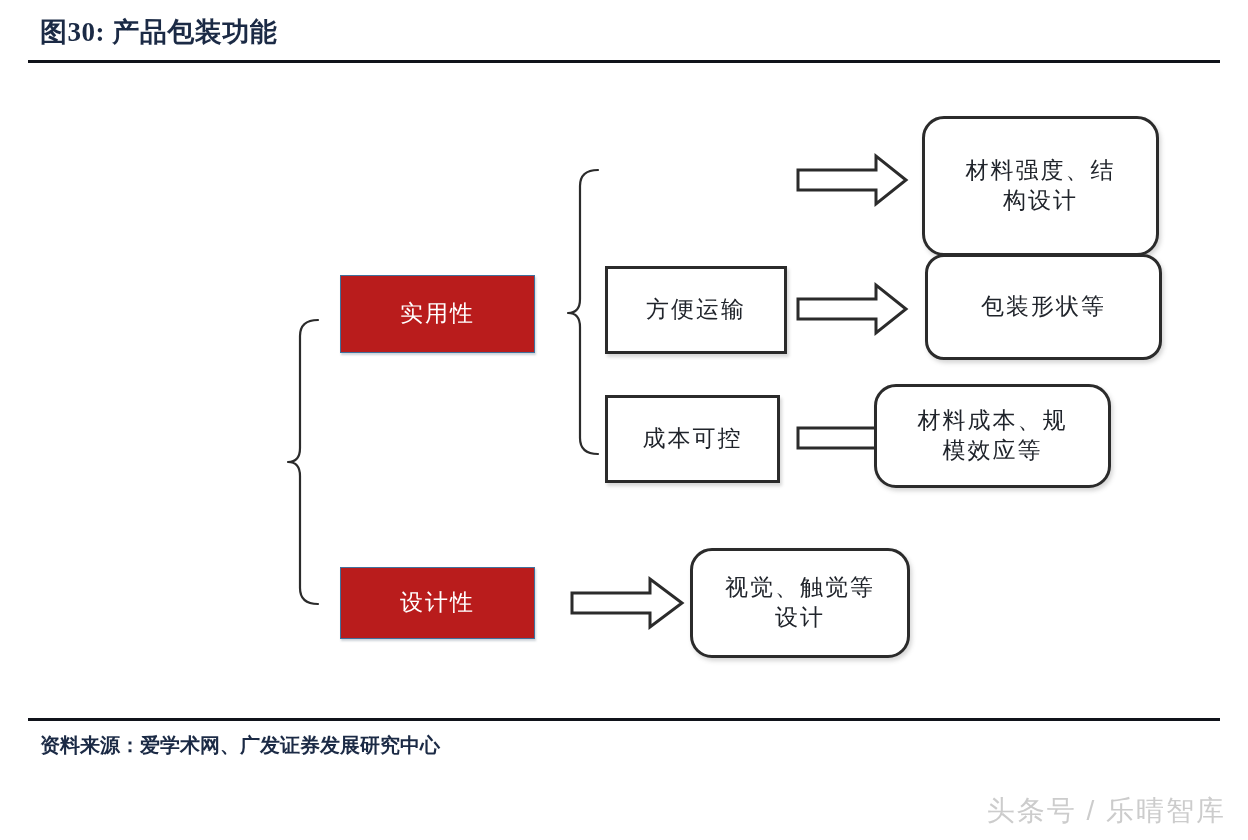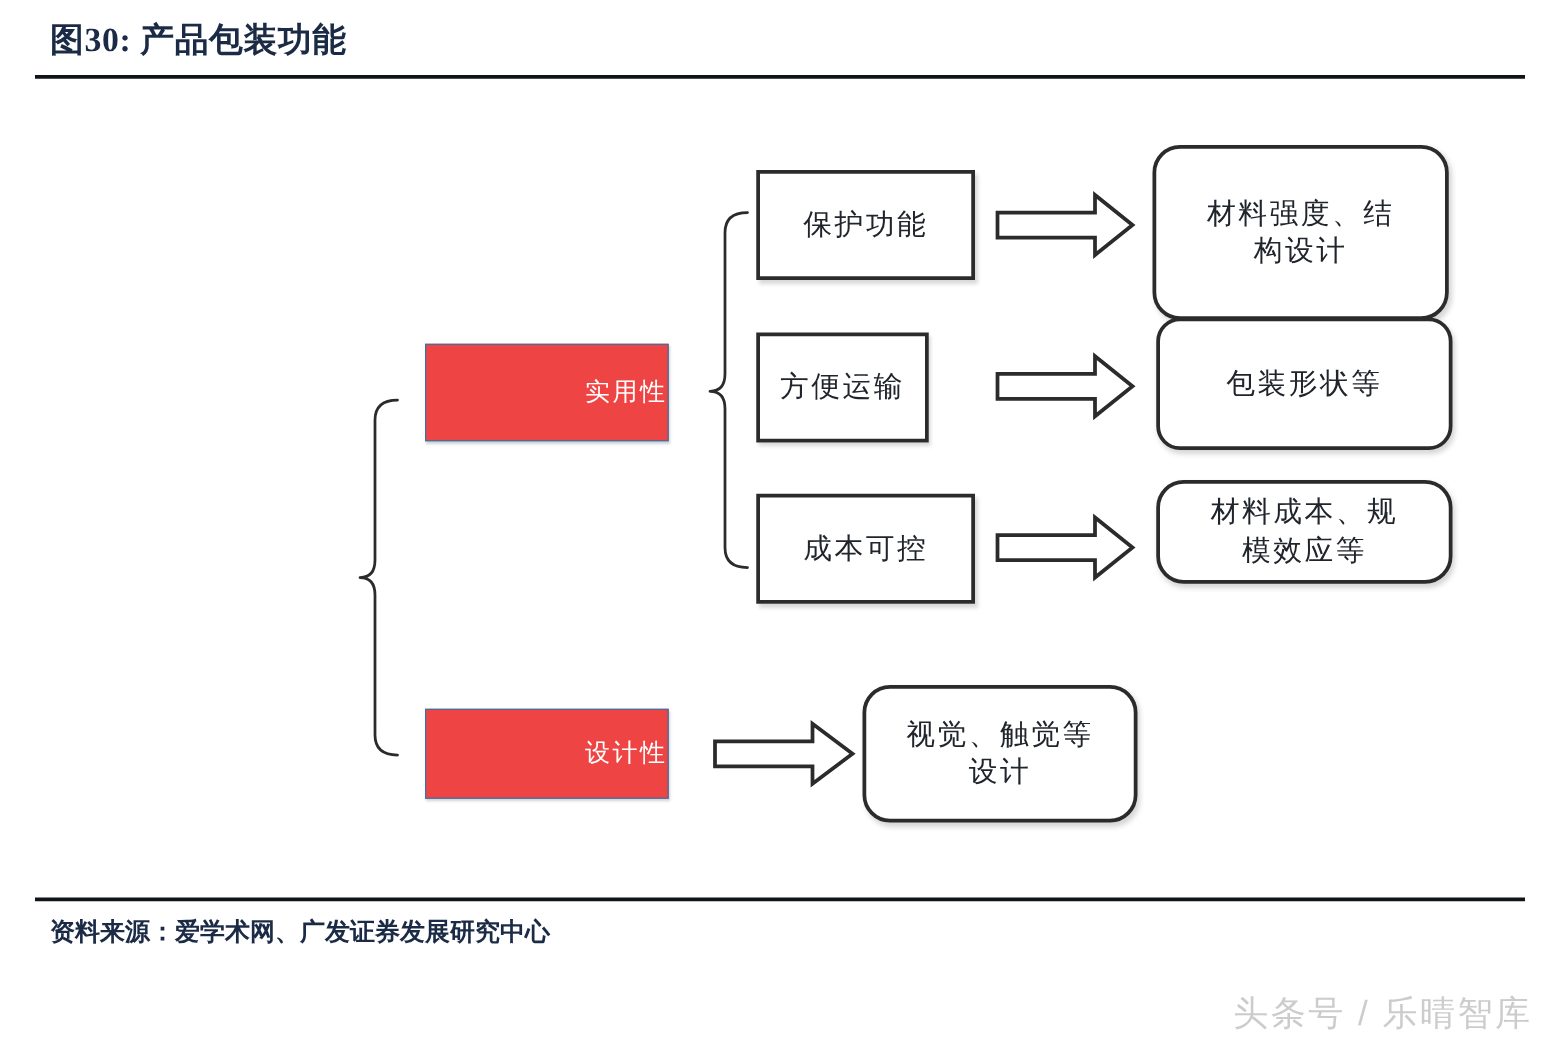--- a/index.html
+++ b/index.html
@@ -168,9 +168,6 @@
       <span>设计性</span>
     </div>
 
-    <div class="node rect" style="left:605px; top:66px; width:175px; height:88px;">
-      <span>保护功能</span>
-    </div>
 
     <div class="node rect" style="left:605px; top:196px; width:138px; height:88px;">
       <span>方便运输</span>

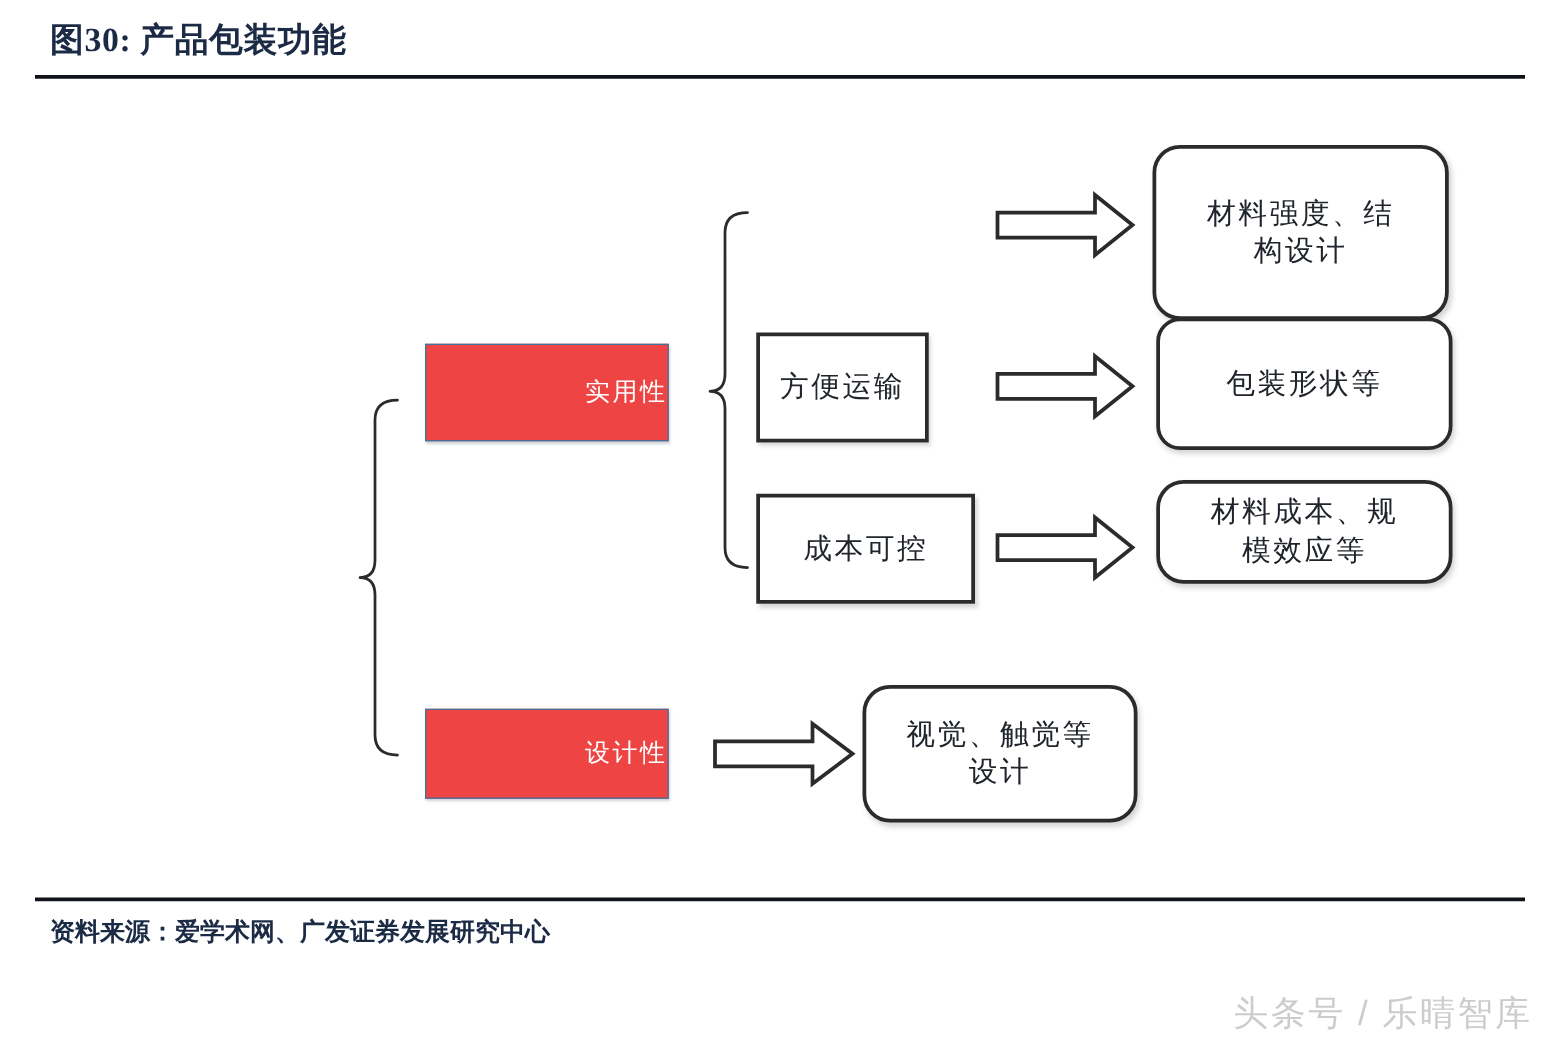--- a/index.html
+++ b/index.html
@@ -87,13 +87,12 @@
     white-space: pre-line;
   }
   .node.blue {
-    background: #ef4444;
+    background: #b91c1c;
     border: 1px solid #41719c;
     color: #ffffff;
-    font-size: 20px;
+    font-size: 23px;
     letter-spacing: 2px;
     box-shadow: 1px 2px 2px rgba(90,110,130,0.30);
-    justify-content: flex-end;
   }
   .node.rect {
     background: #ffffff;

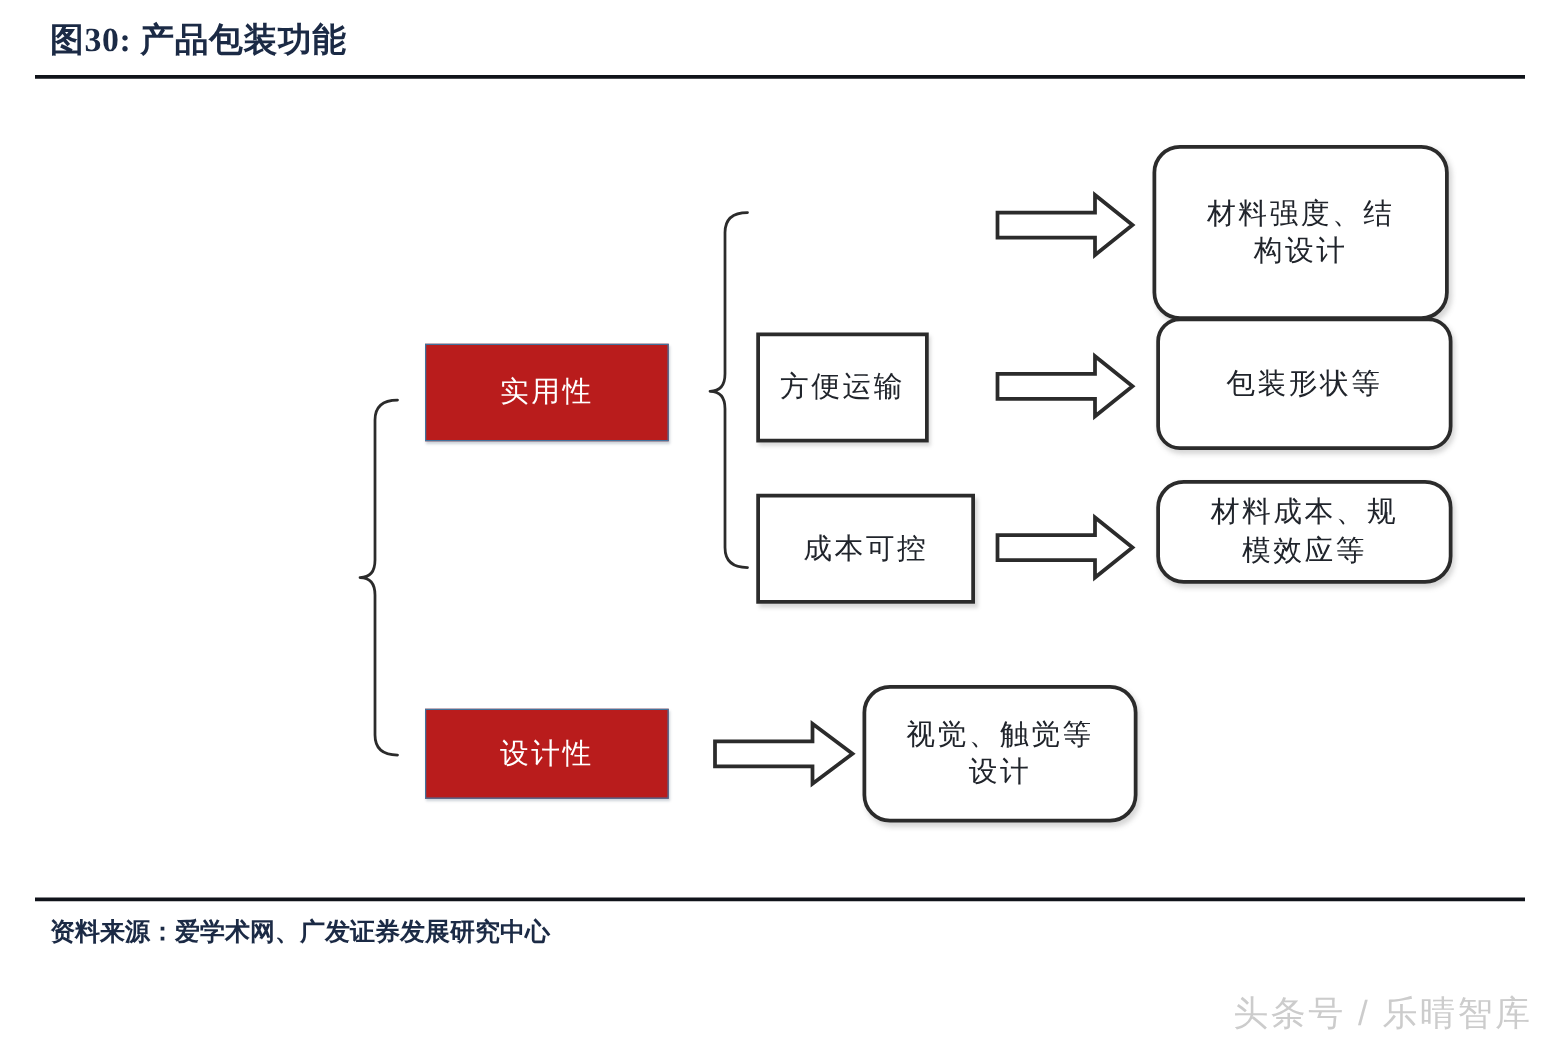--- a/index.html
+++ b/index.html
@@ -168,7 +168,7 @@
     </div>
 
 
-    <div class="node rect" style="left:605px; top:196px; width:138px; height:88px;">
+    <div class="node rect" style="left:605px; top:196px; width:182px; height:88px;">
       <span>方便运输</span>
     </div>
 

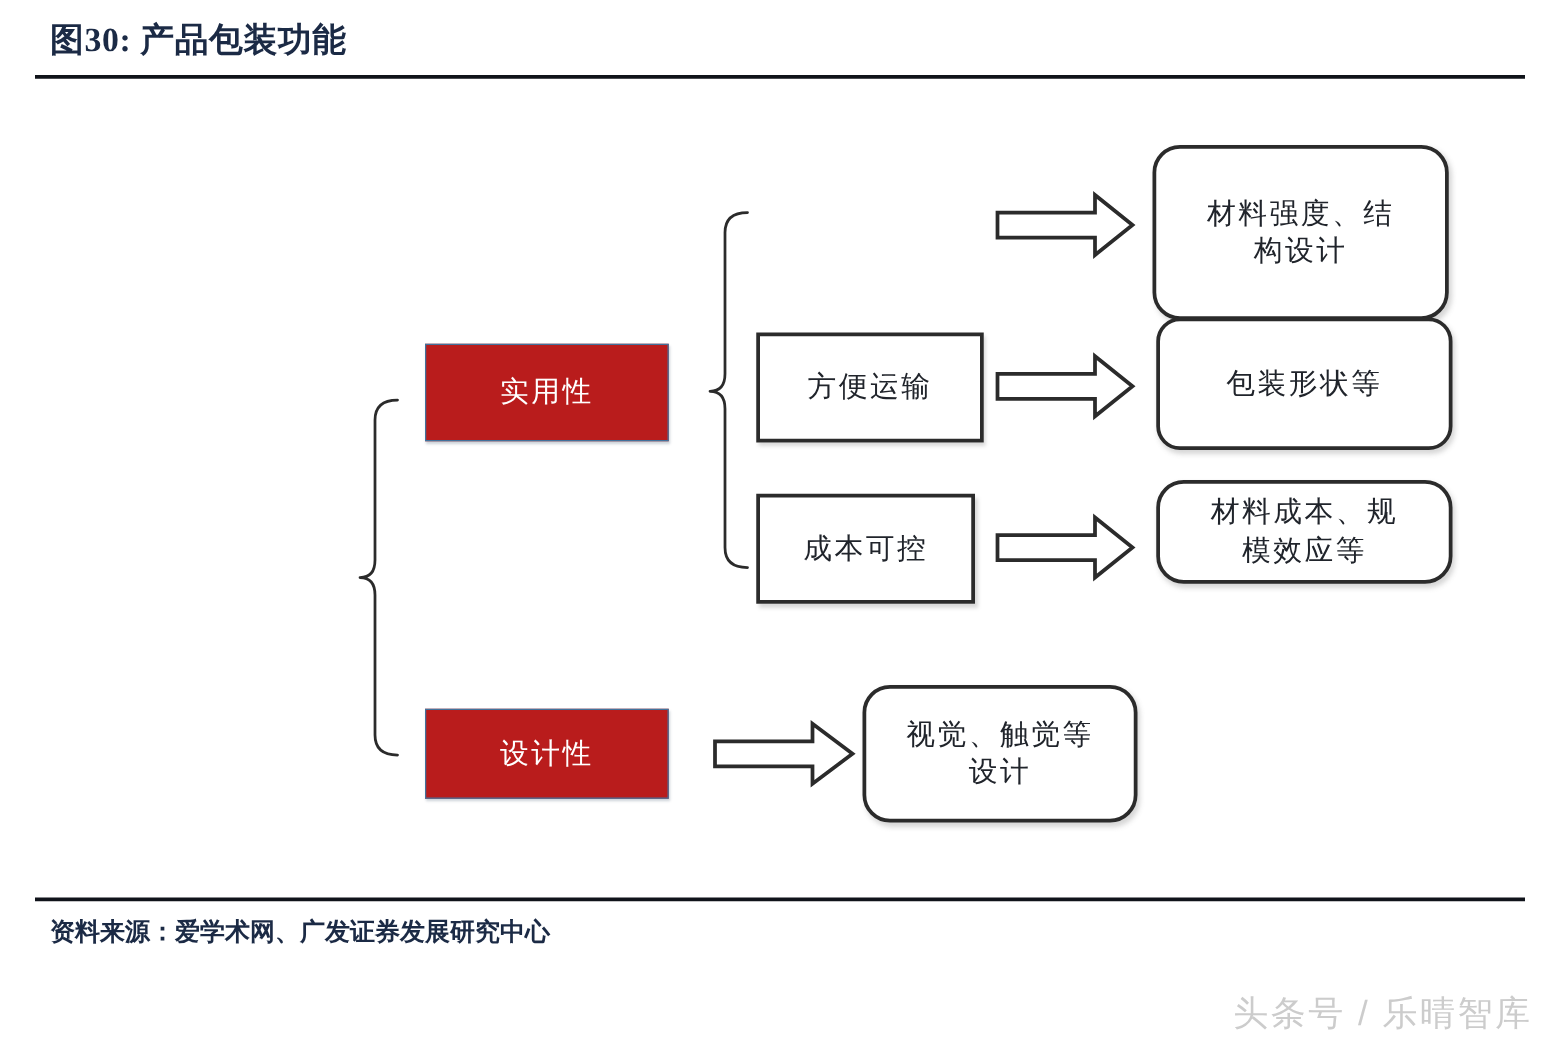--- a/index.html
+++ b/index.html
@@ -185,7 +185,7 @@
       <span>包装形状等</span>
     </div>
 
-    <div class="node round" style="left:925px; top:314px; width:237px; height:83px;font-family:Liberation Serif, serif;">
+    <div class="node round" style="left:874px; top:314px; width:237px; height:104px;font-family:Liberation Serif, serif;">
       <span>材料成本、规
 模效应等</span>
     </div>

